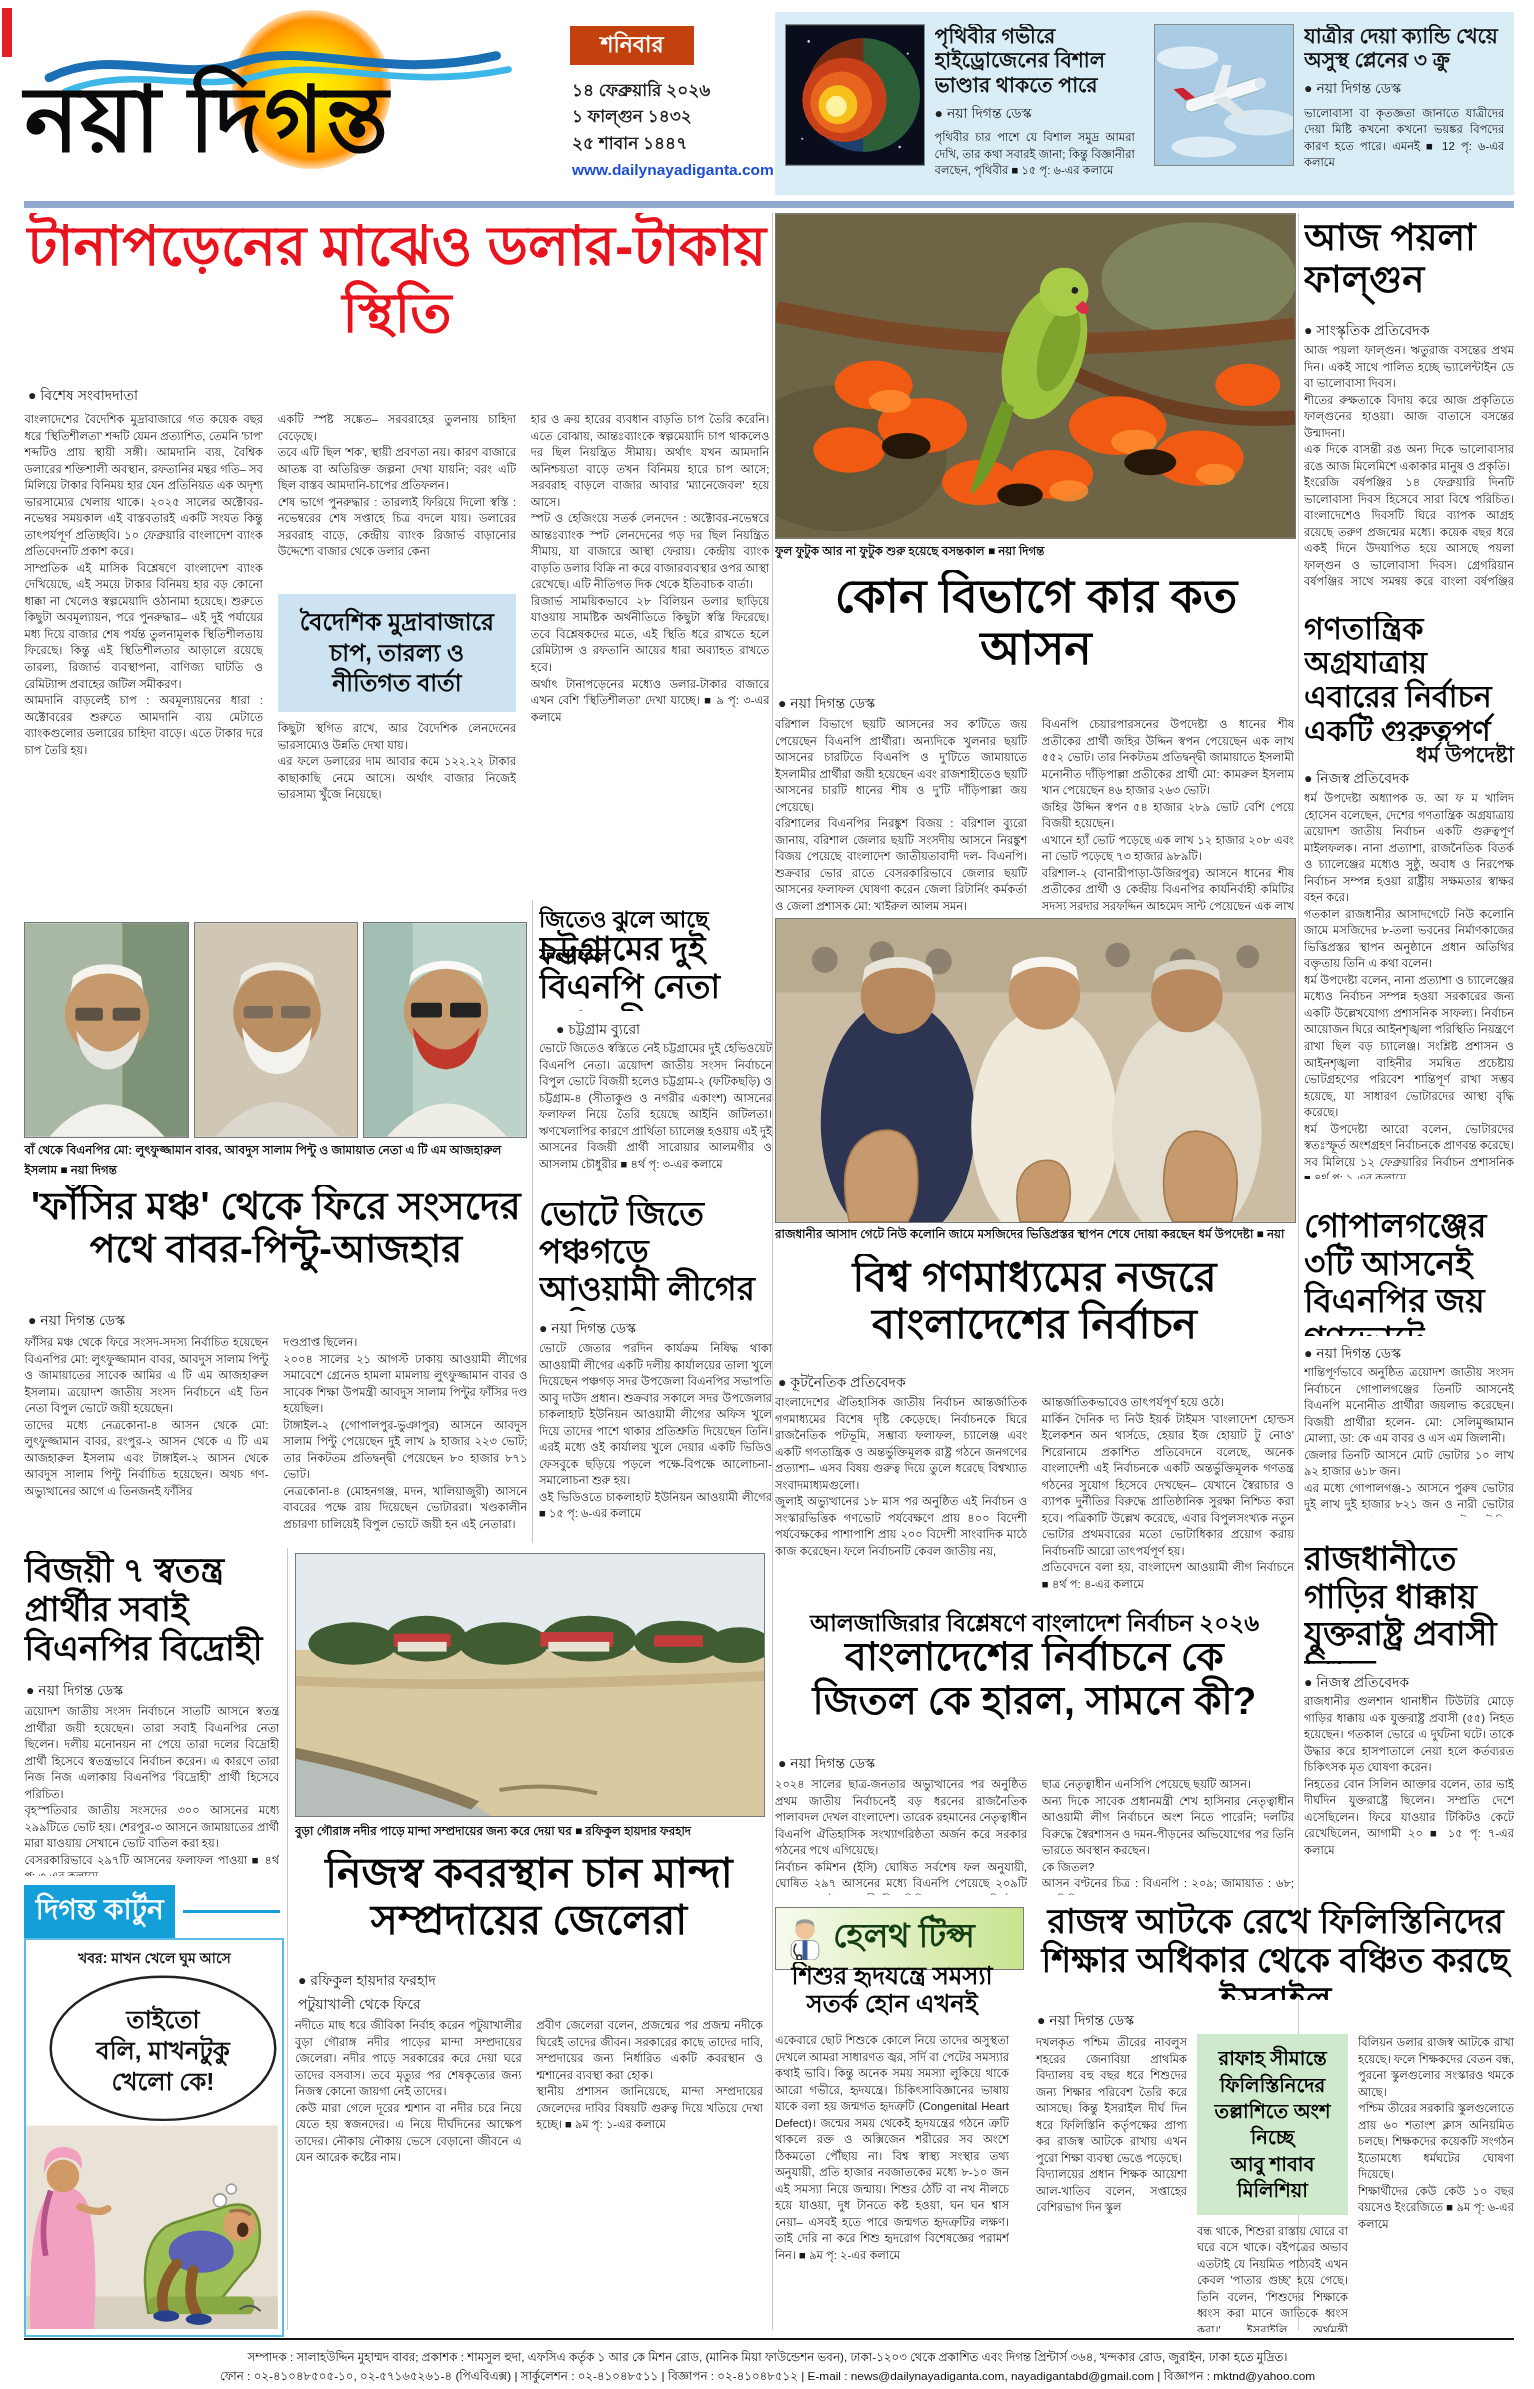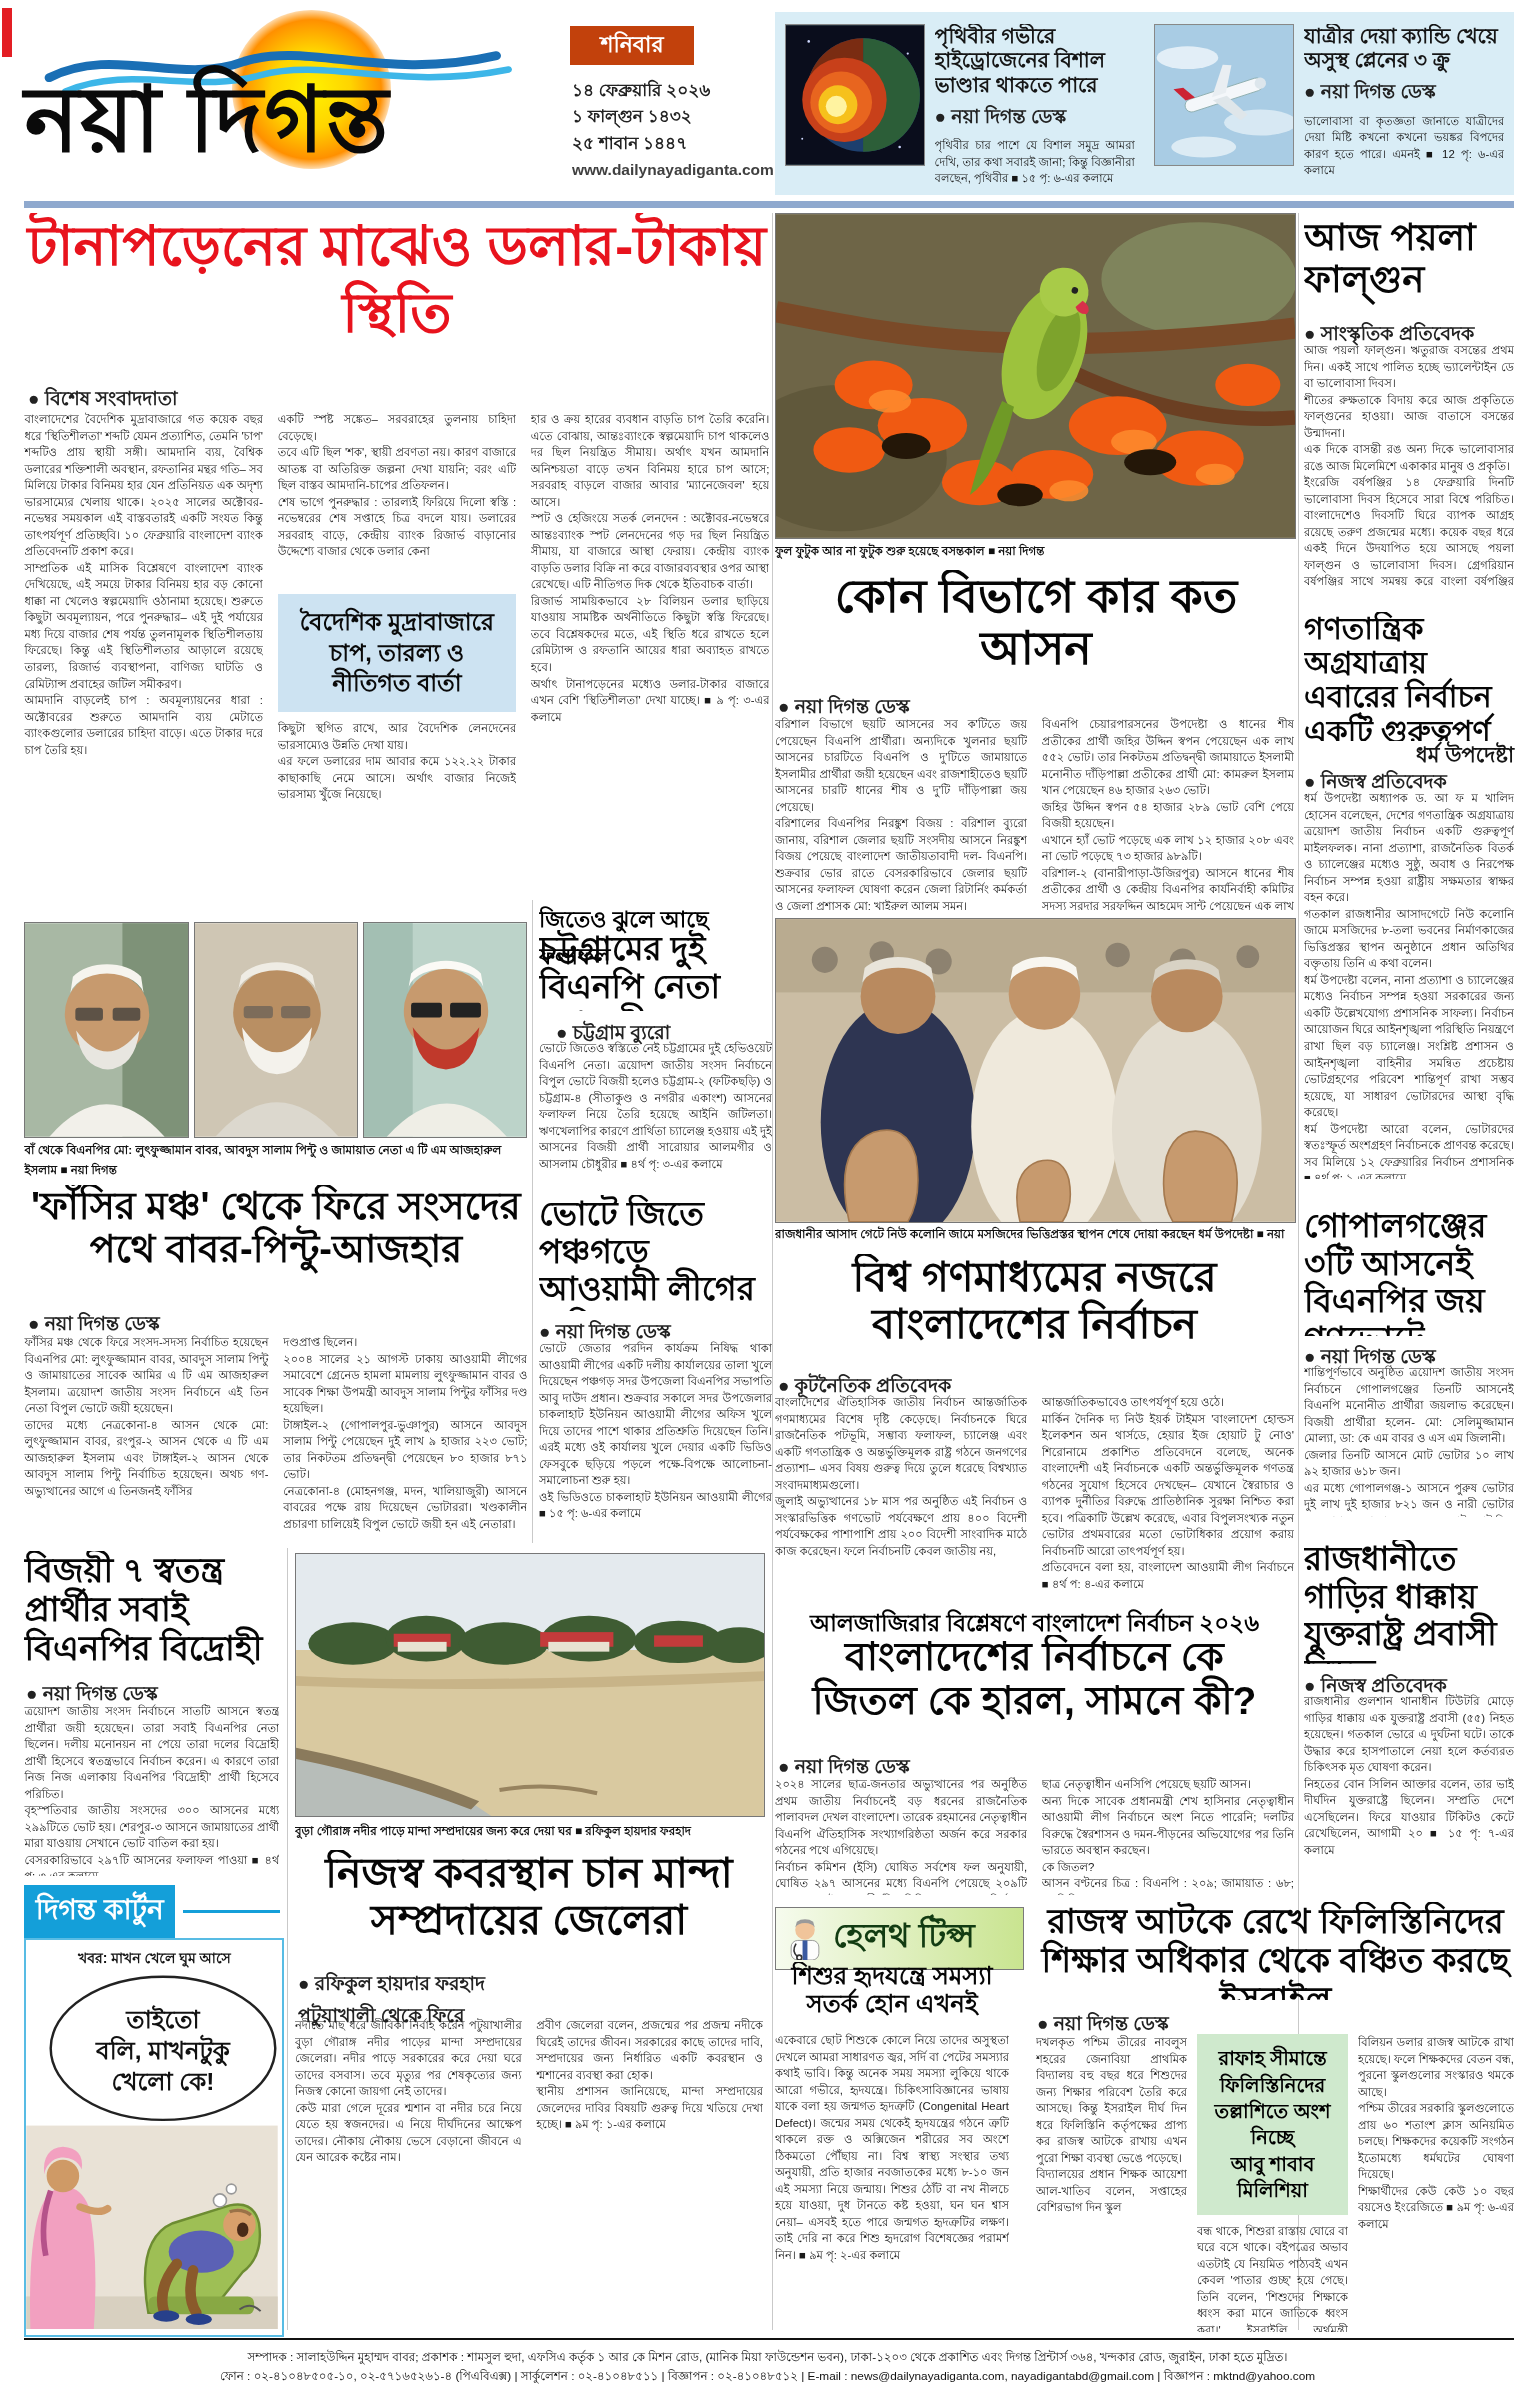--- a/index.html
+++ b/index.html
@@ -9,7 +9,7 @@
   .hl{font-weight:bold;color:#060606;line-height:1.14;text-align:center;overflow:hidden;}
   .hl-left{text-align:left;}
   .lead-hl{color:#e8131d;font-size:55px;line-height:1.22;}
-  .byline{font-weight:bold;font-size:19px;color:#222;white-space:pre-line;}
+  .byline{font-weight:normal;font-size:14px;color:#222;white-space:pre-line;}
   .body-text{font-size:11.4px;line-height:1.45;text-align:justify;white-space:pre-line;overflow:hidden;color:#1a1a1a;}
   .caption{font-size:11.8px;font-weight:bold;color:#111;overflow:hidden;}
   .kicker{font-weight:bold;color:#000;overflow:hidden;}

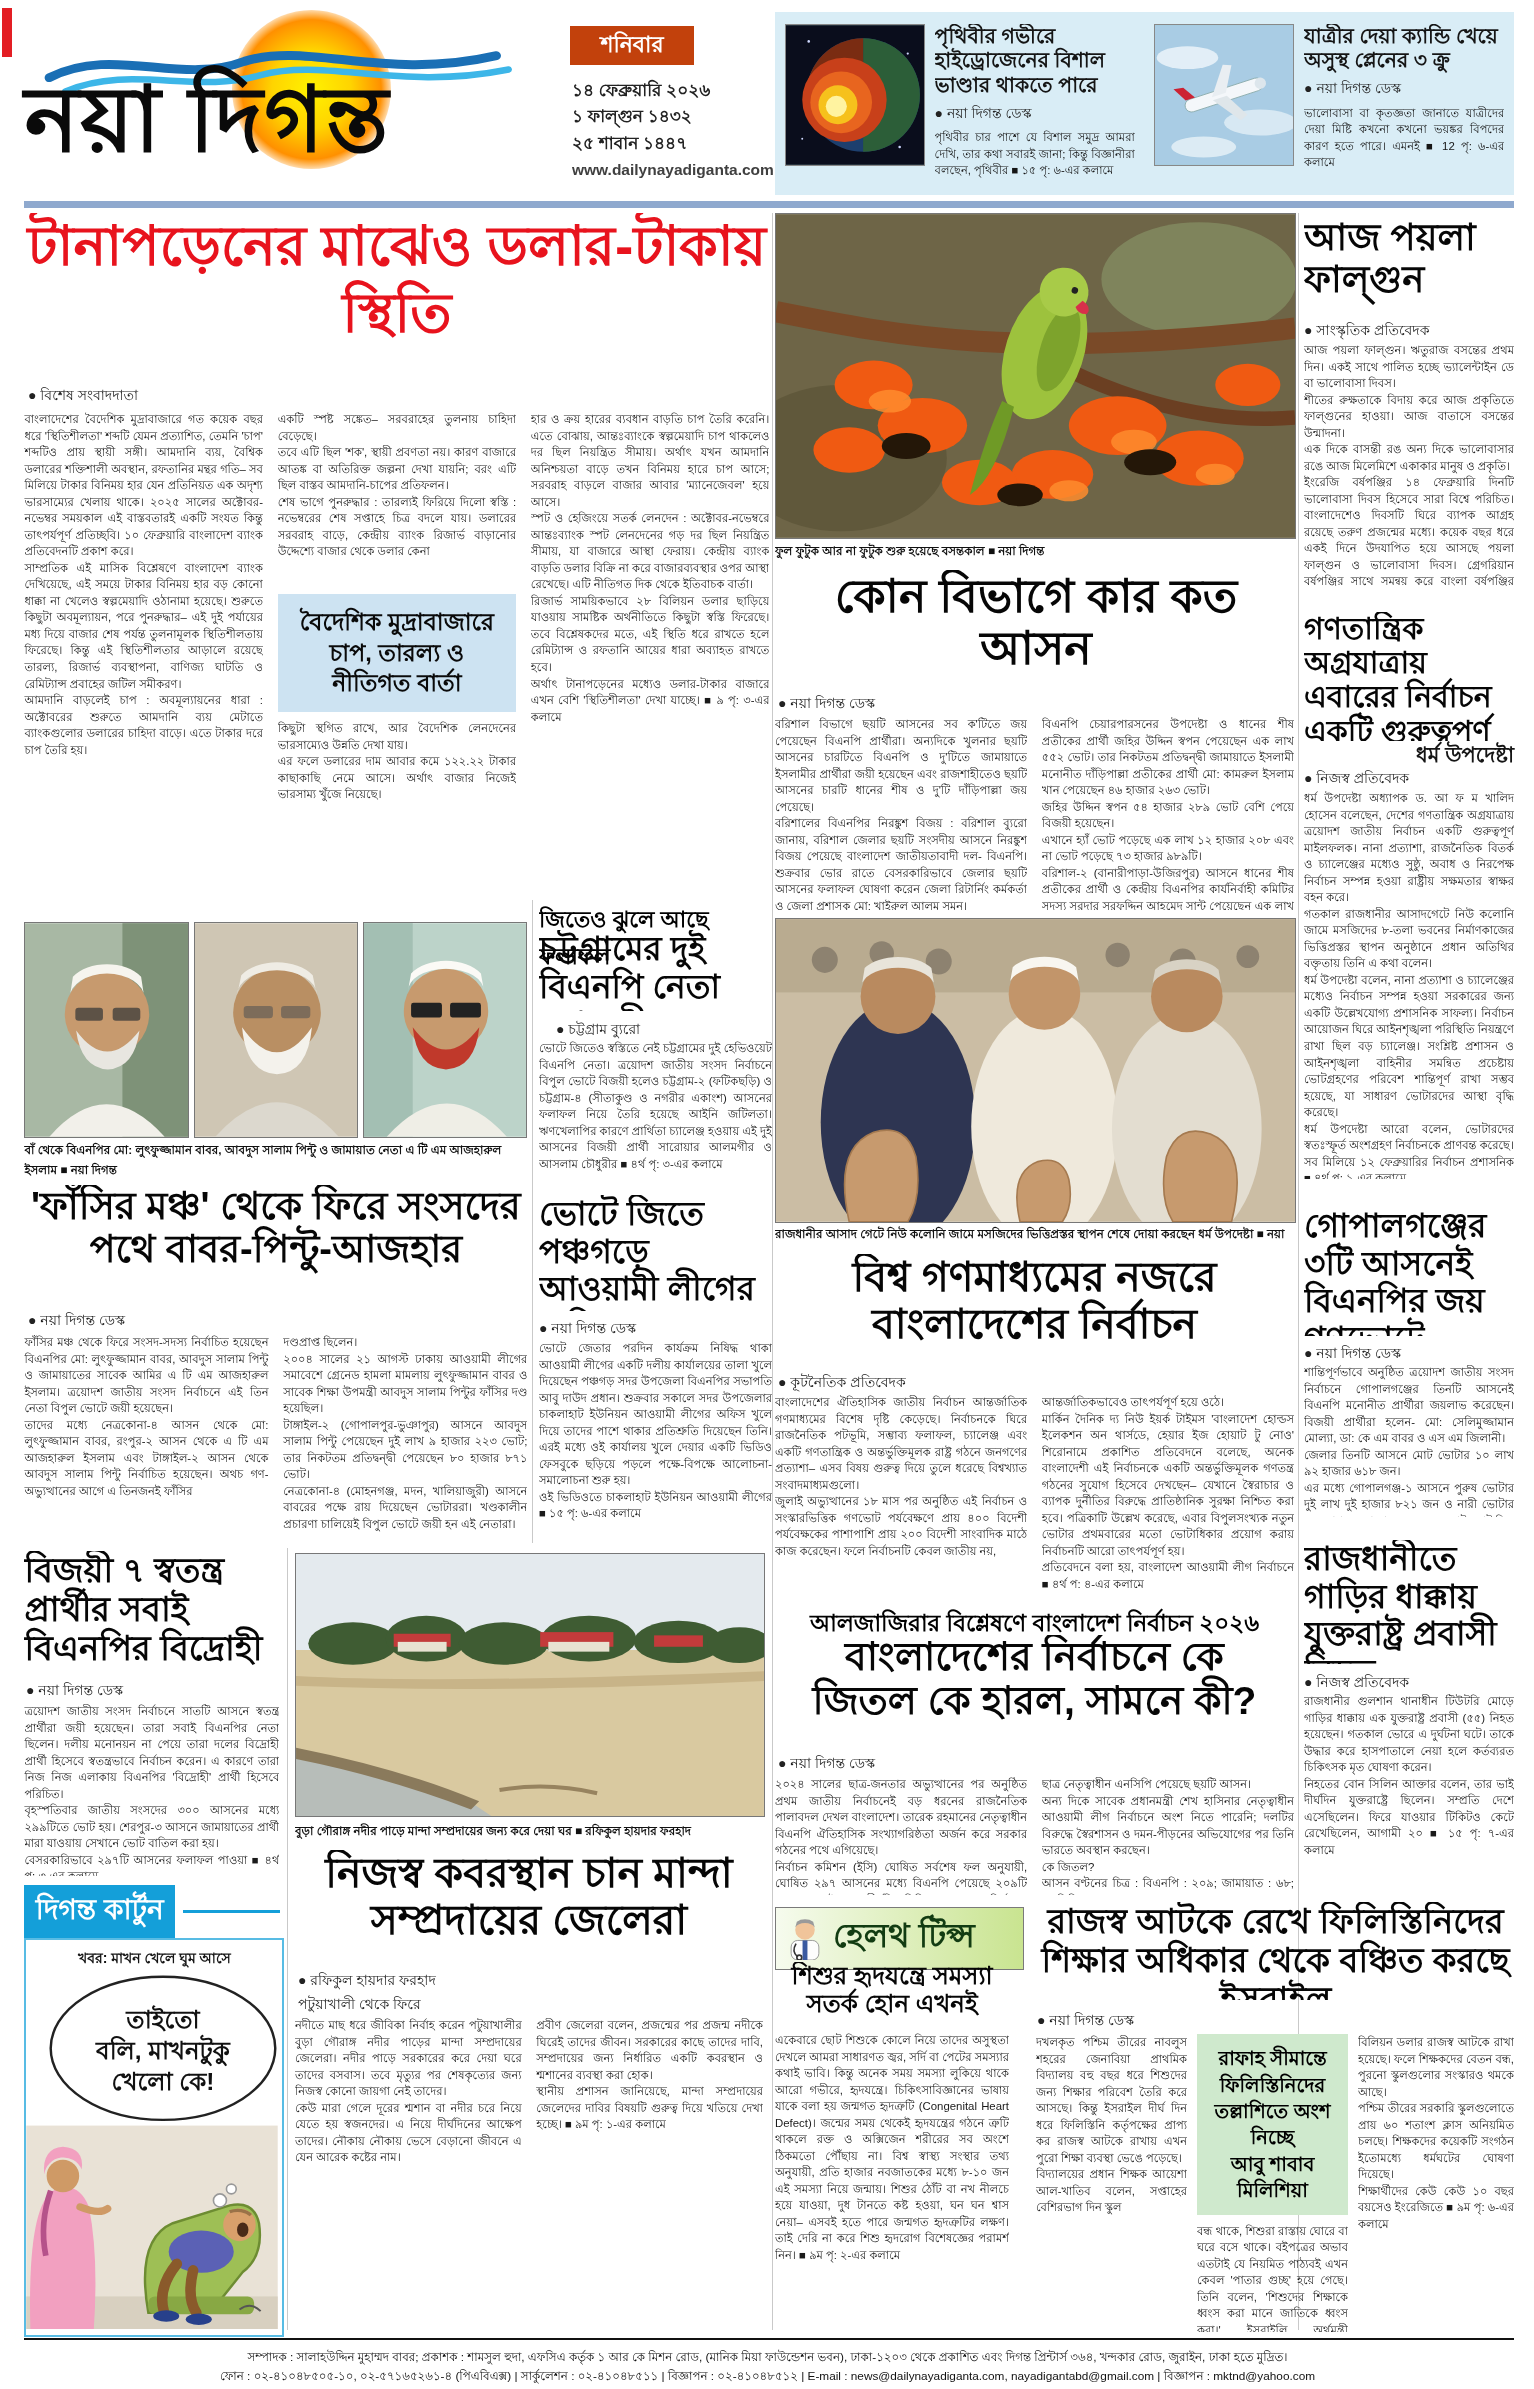--- a/index.html
+++ b/index.html
@@ -21,7 +21,7 @@
   .divider-bar{background:#8fa9ce;}
   .daybox{background:#c2410c;color:#fff;font-weight:bold;font-size:22px;display:flex;align-items:center;justify-content:center;}
   .dates{font-size:17px;line-height:1.55;font-weight:bold;color:#222;white-space:pre-line;}
-  .website{font-weight:bold;font-size:15.5px;color:#404040;}
+  .website{font-weight:bold;font-size:15.5px;color:#1d4ed8;}
   .briefs-panel{background:#d9edf6;display:flex;}
   .brief{flex:1;display:flex;gap:9.8px;padding:11.4px 9.8px;overflow:hidden;}
   .brief-img{flex:0 0 138px;height:140px;border:0.8px solid #888;overflow:hidden;background:#9cc;}

